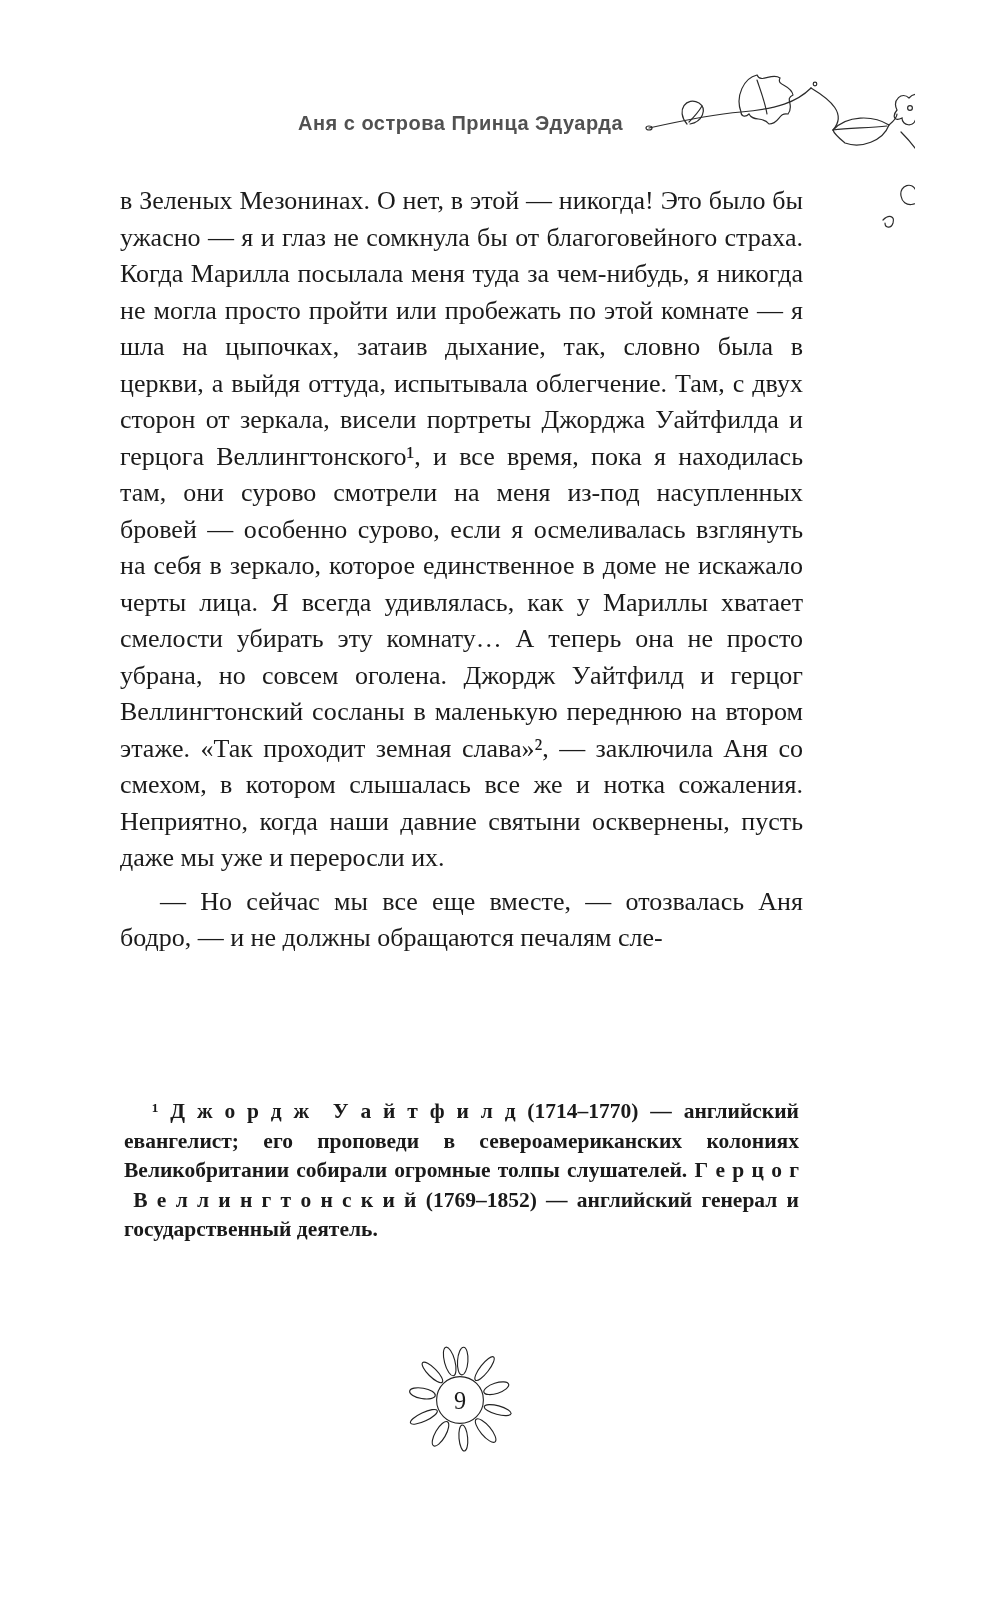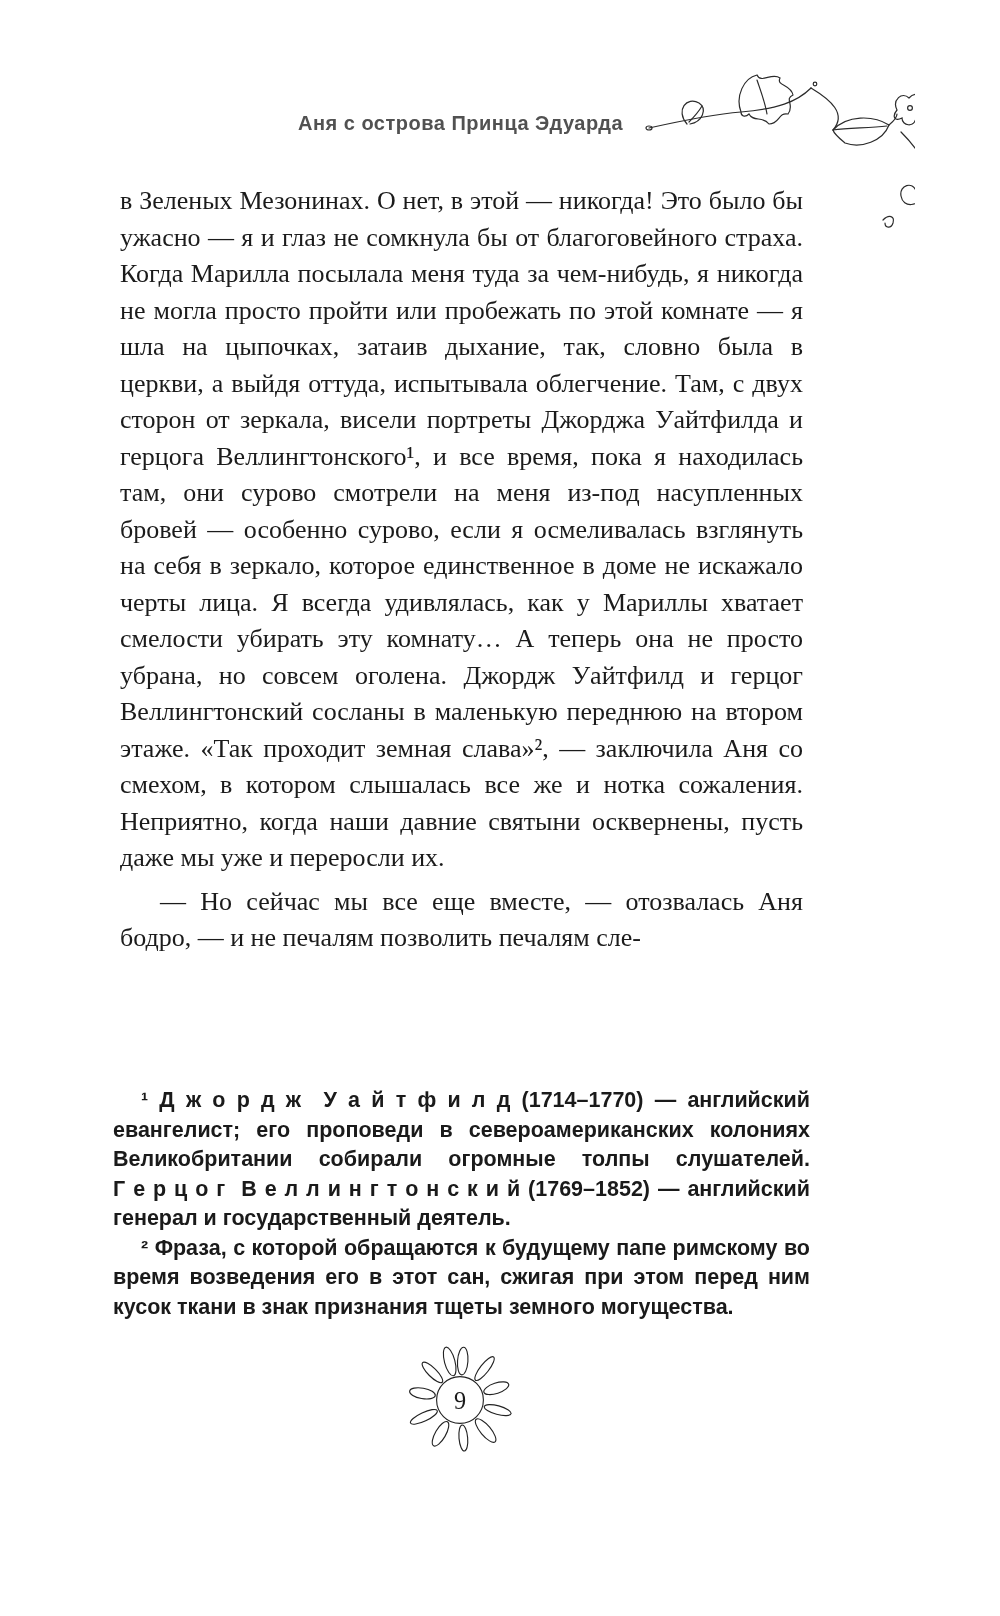--- a/index.html
+++ b/index.html
@@ -118,7 +118,7 @@
 
   <div class="body-text">
     <p class="para">в Зеленых Мезонинах. О нет, в этой — никогда! Это было бы ужасно — я и глаз не сомкнула бы от благоговейного страха. Когда Марилла посылала меня туда за чем-нибудь, я никогда не могла просто пройти или пробежать по этой комнате — я шла на цыпочках, затаив дыхание, так, словно была в церкви, а выйдя оттуда, испытывала облегчение. Там, с двух сторон от зеркала, висели портреты Джорджа Уайтфилда и герцога Веллингтонского¹, и все время, пока я находилась там, они сурово смотрели на меня из-под насупленных бровей — особенно сурово, если я осмеливалась взглянуть на себя в зеркало, которое единственное в доме не искажало черты лица. Я всегда удивлялась, как у Мариллы хватает смелости убирать эту комнату… А теперь она не просто убрана, но совсем оголена. Джордж Уайтфилд и герцог Веллингтонский сосланы в маленькую переднюю на втором этаже. «Так проходит земная слава»², — заключила Аня со смехом, в котором слышалась все же и нотка сожаления. Неприятно, когда наши давние святыни осквернены, пусть даже мы уже и переросли их.</p>
-    <p class="para indent">— Но сейчас мы все еще вместе, — отозвалась Аня бодро, — и не печалям позволить печалям сле-</p>
+    <p class="para indent">— Но сейчас мы все еще вместе, — отозвалась Аня бодро, — и не должны обращаются печалям сле-</p>
   </div>
 
   <div class="footnotes">

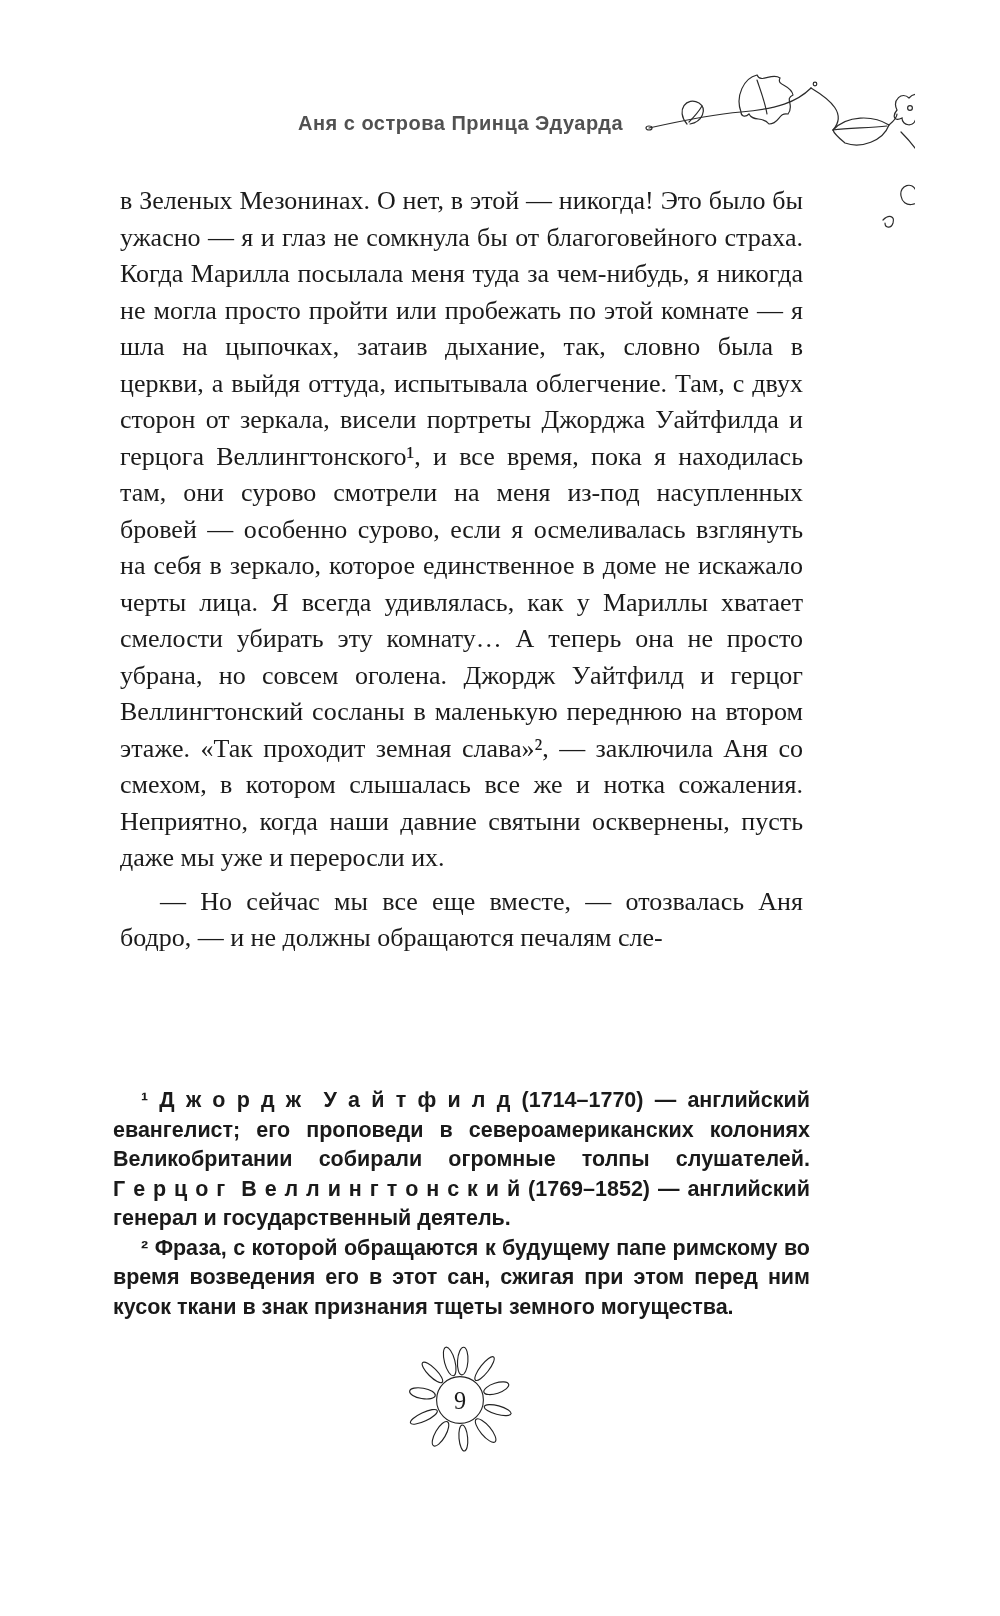--- a/index.html
+++ b/index.html
@@ -64,8 +64,9 @@
     color: #1a1a1a;
   }
   .footnote {
-    margin: 0;
+    margin: 11px;
     text-indent: 28px;
+    font-family: Liberation Serif, serif;
   }
   .page-ornament {
     position: absolute;

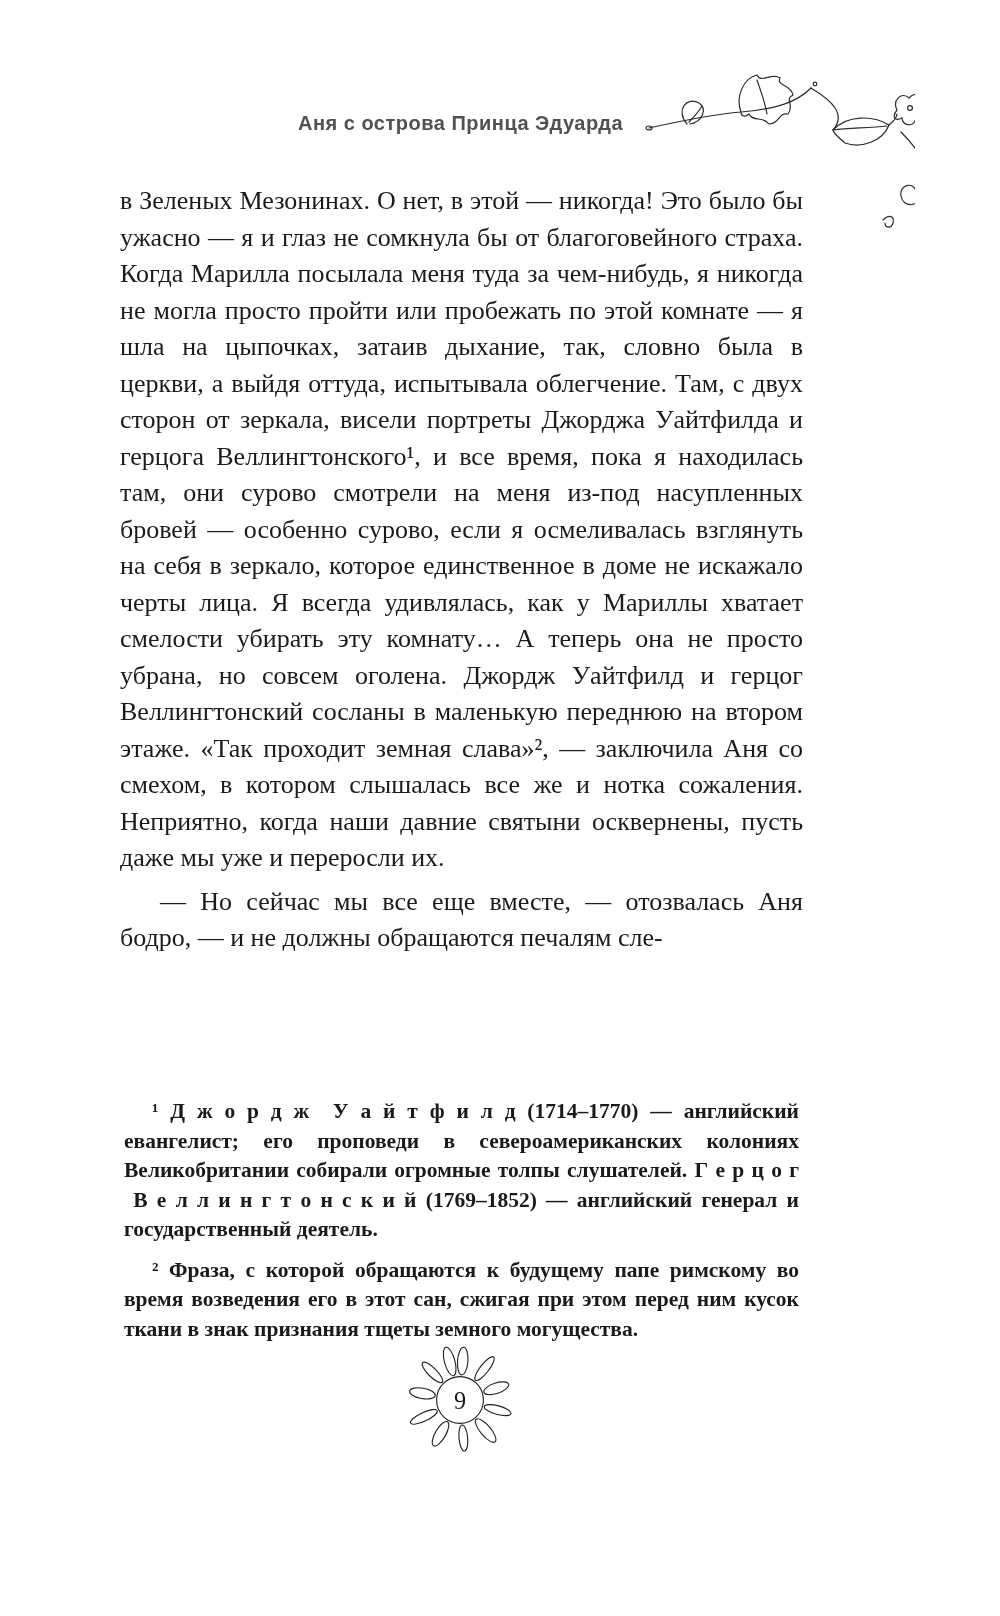--- a/index.html
+++ b/index.html
@@ -124,7 +124,6 @@
 
   <div class="footnotes">
     <p class="footnote">¹ Д&nbsp;ж&nbsp;о&nbsp;р&nbsp;д&nbsp;ж &nbsp;У&nbsp;а&nbsp;й&nbsp;т&nbsp;ф&nbsp;и&nbsp;л&nbsp;д (1714–1770) — английский евангелист; его проповеди в североамериканских колониях Великобритании собирали огромные толпы слушателей. Г&nbsp;е&nbsp;р&nbsp;ц&nbsp;о&nbsp;г &nbsp;В&nbsp;е&nbsp;л&nbsp;л&nbsp;и&nbsp;н&nbsp;г&nbsp;т&nbsp;о&nbsp;н&nbsp;с&nbsp;к&nbsp;и&nbsp;й (1769–1852) — английский генерал и государственный деятель.</p>
-    <p class="footnote">² Фраза, с которой обращаются к будущему папе римскому во время возведения его в этот сан, сжигая при этом перед ним кусок ткани в знак признания тщеты земного могущества.</p>
   </div>
 
   <div class="page-ornament">

